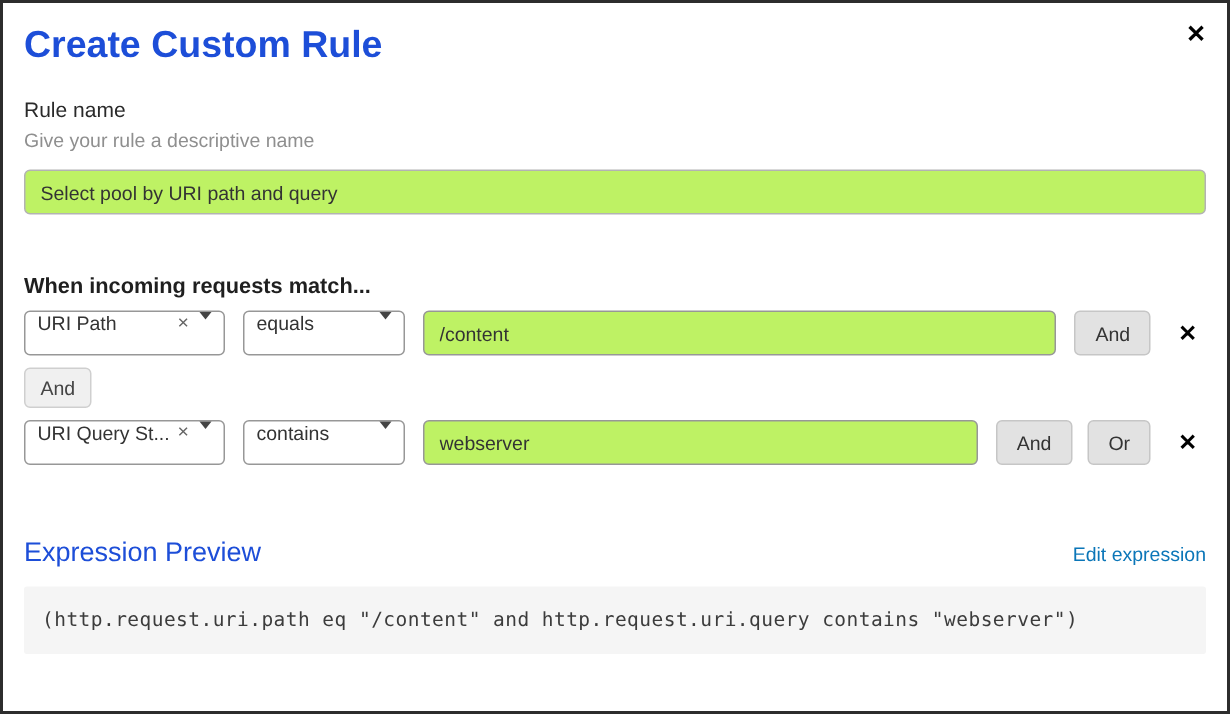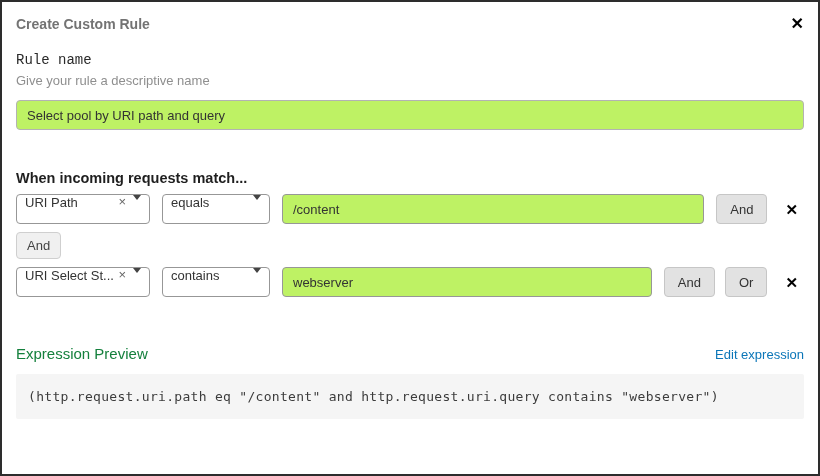--- a/index.html
+++ b/index.html
@@ -14,7 +14,7 @@
     padding: 12px 14px;
   }
   .header { position: relative; margin-top: 2px; }
-  .dialog-title { font-size: 14px; font-weight: bold; color: #737373; }
+  .dialog-title { font-size: 25px; font-weight: bold; color: #1d4ed8; }
   .close-icon {
     position: absolute; right: 0; top: 0;
     font-size: 16px; font-weight: bold; color: #000;

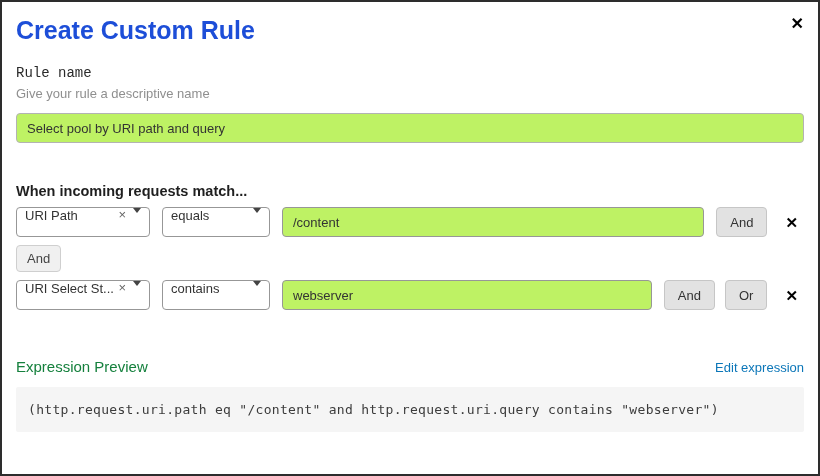--- a/index.html
+++ b/index.html
@@ -20,7 +20,7 @@
     font-size: 16px; font-weight: bold; color: #000;
     cursor: pointer; line-height: 1;
   }
-  .rule-label { margin-top: 20px; font-size: 14px; color: #2a2a2a; font-family: Liberation Mono, monospace; }
+  .rule-label { margin-top: 20px; font-size: 14px; color: #2a2a2a; }
   .rule-hint { margin-top: 5px; font-size: 13px; color: #8f8f8f; }
   .text-input {
     height: 30px; border: 1px solid #b3b3b3; border-radius: 4px;

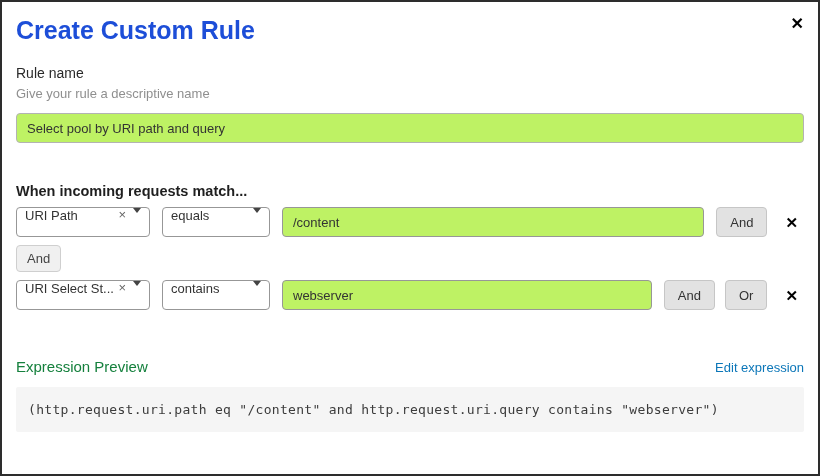--- a/index.html
+++ b/index.html
@@ -112,7 +112,7 @@
 
   <div class="match-row" style="margin-top:0;">
     <div class="select field-select">
-      <span class="sel-label">URI Select St...</span>
+      <span class="sel-label">URI Query St...</span>
       <span class="clear-x">×</span>
       <span class="caret"></span>
     </div>

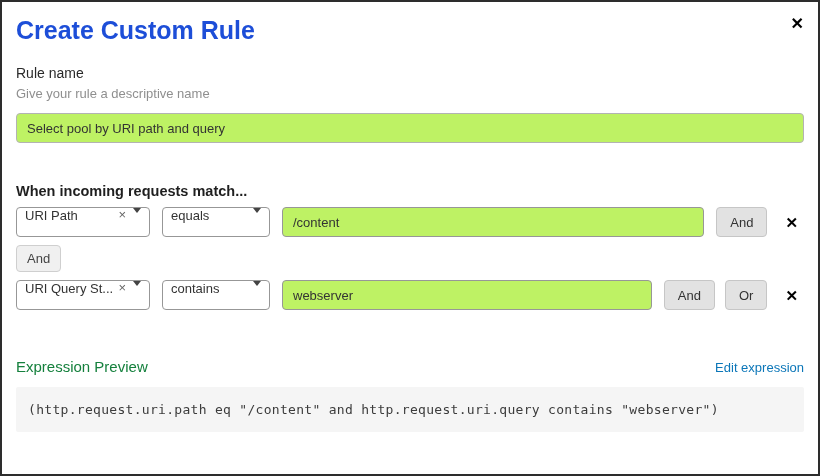--- a/index.html
+++ b/index.html
@@ -65,7 +65,7 @@
     border: 1px solid #cfcfcf; border-radius: 4px; cursor: pointer;
   }
   .expr-head { display: flex; justify-content: space-between; align-items: baseline; margin-top: 48px; }
-  .expr-label { font-size: 15px; color: #15803d; text-align: center; }
+  .expr-label { font-size: 18px; color: #1d4ed8; text-align: center; }
   .expr-link { font-size: 13px; text-decoration: none; color: #0b76b8; cursor: pointer; }
   .code-box {
     margin-top: 12px; background: #f5f5f5; border-radius: 2px;

